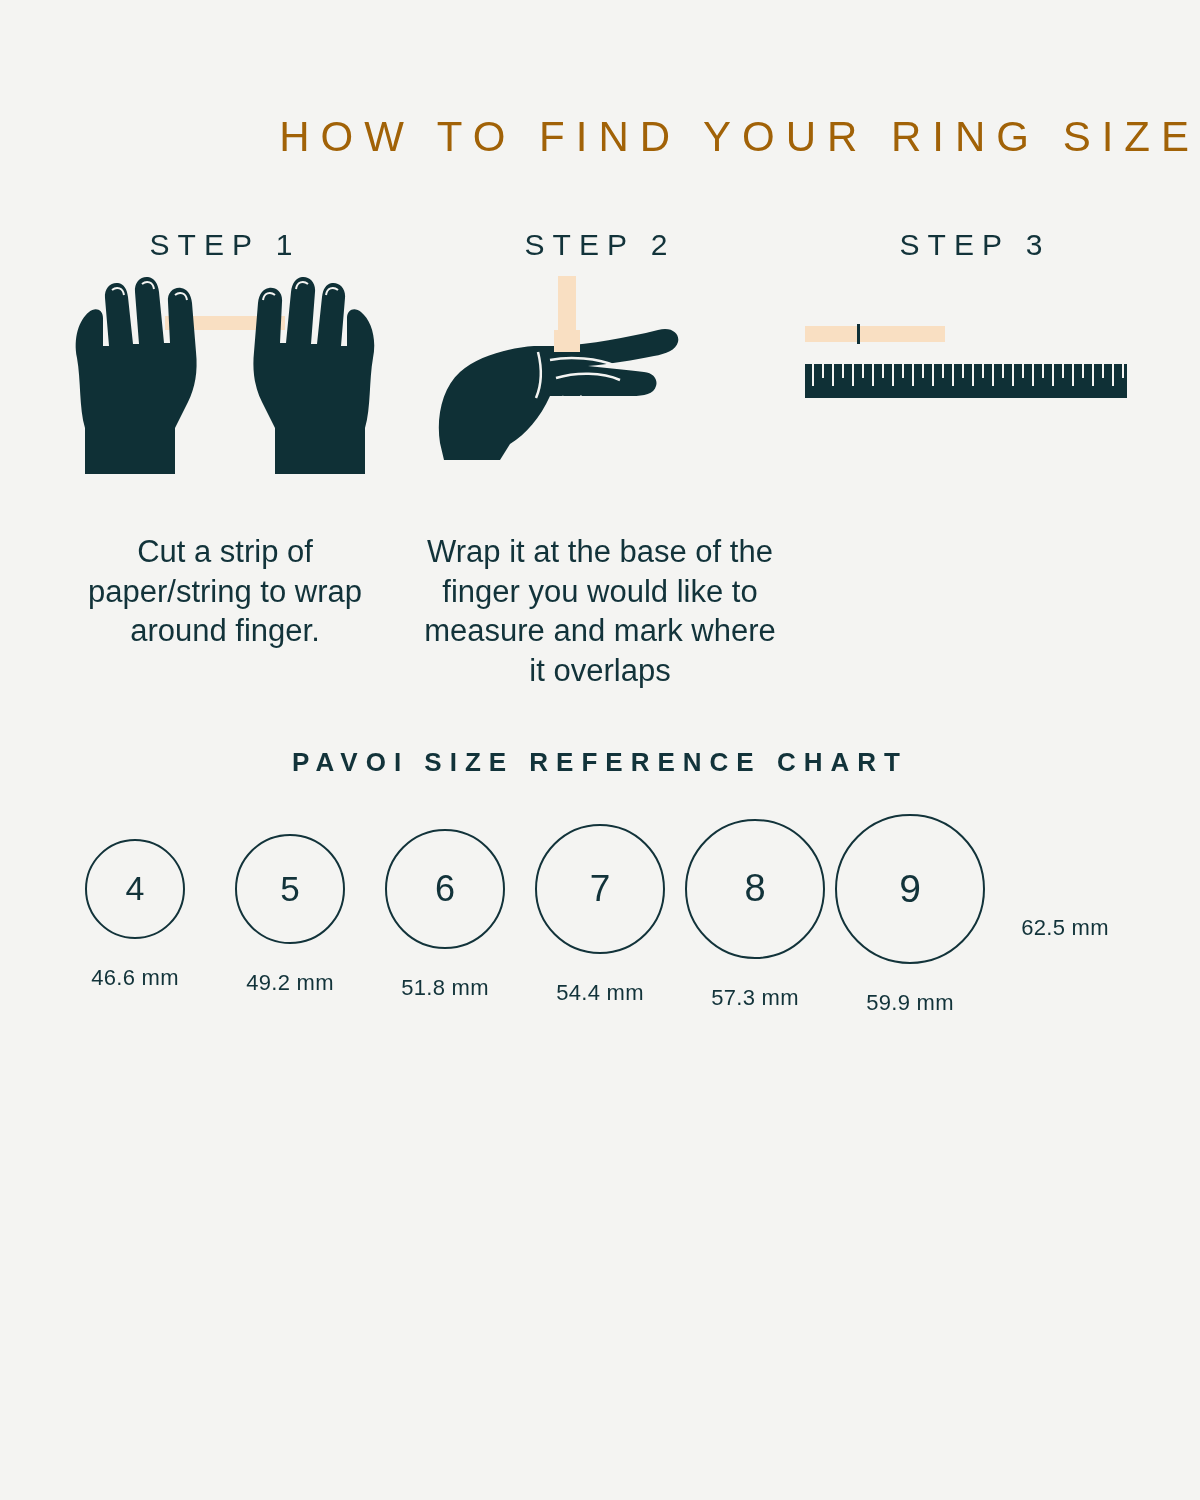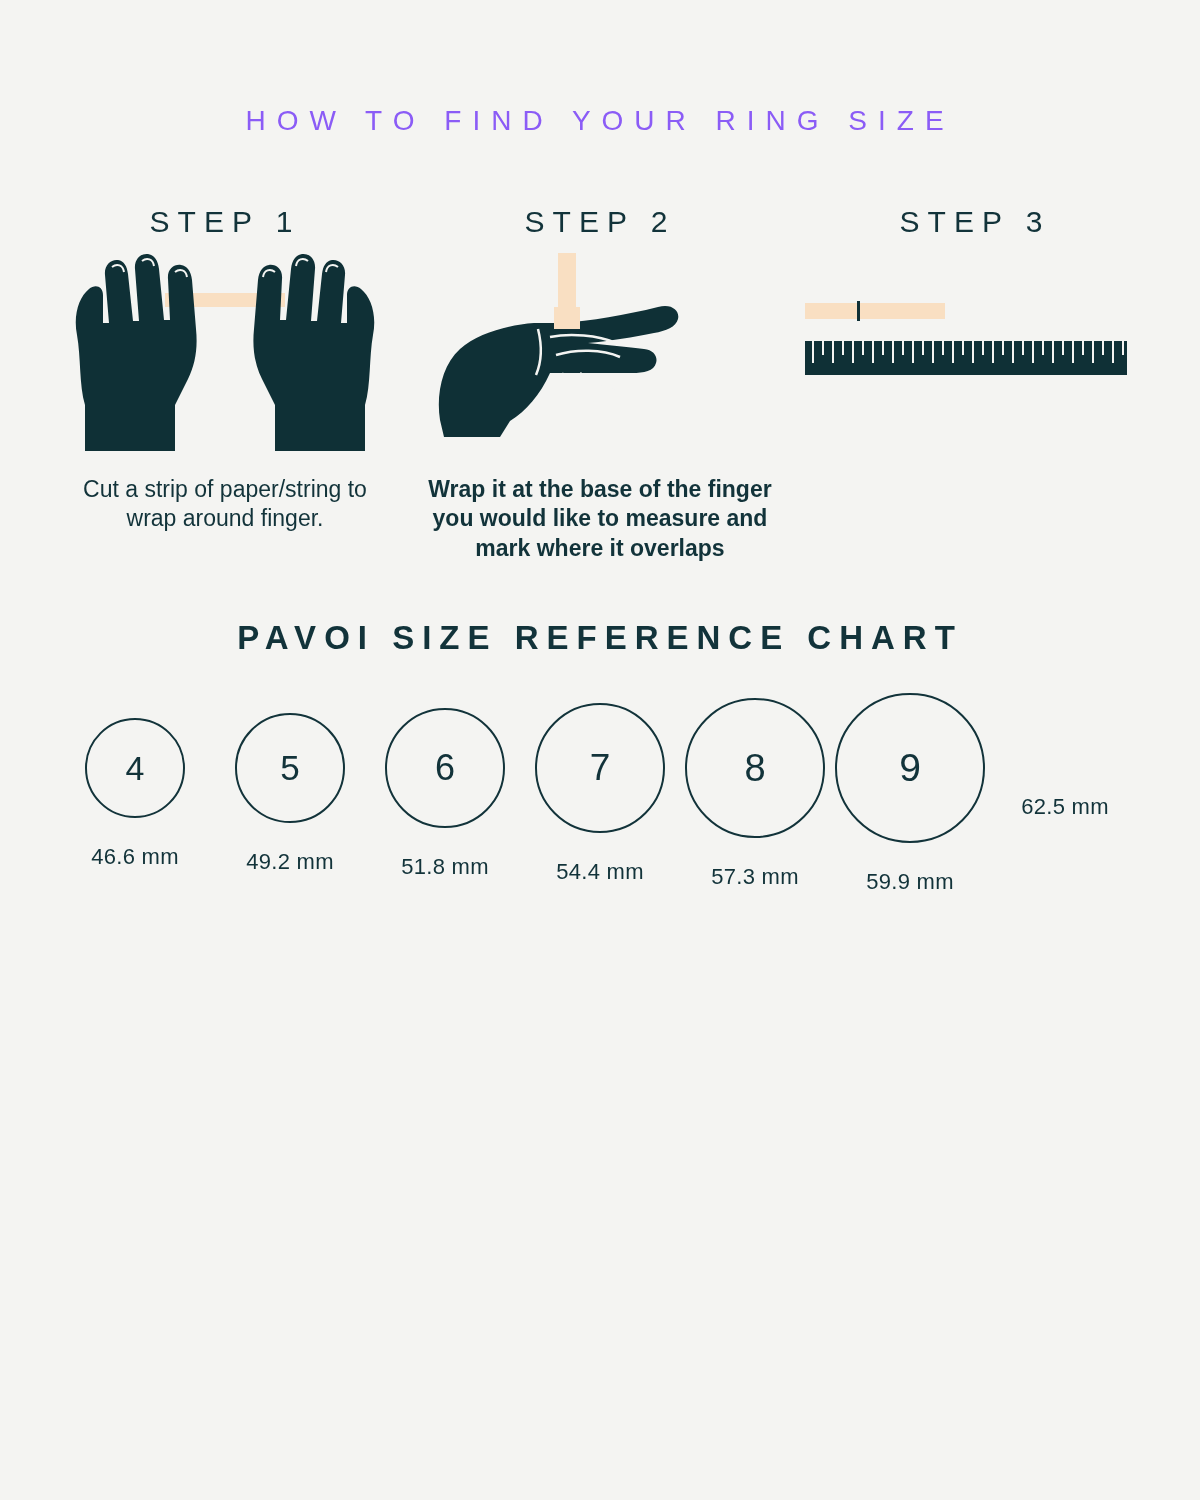--- a/index.html
+++ b/index.html
@@ -23,11 +23,11 @@
 
   
   .main-title {
-    text-align: center;
-    font-size: 28px;
+    text-align: right;
+    font-size: 42px;
     letter-spacing: 11px;
     font-weight: 400;
-    color: #8b5cf6;
+    color: #a16207;
     padding-top: 88px;
     line-height: 1;
   }

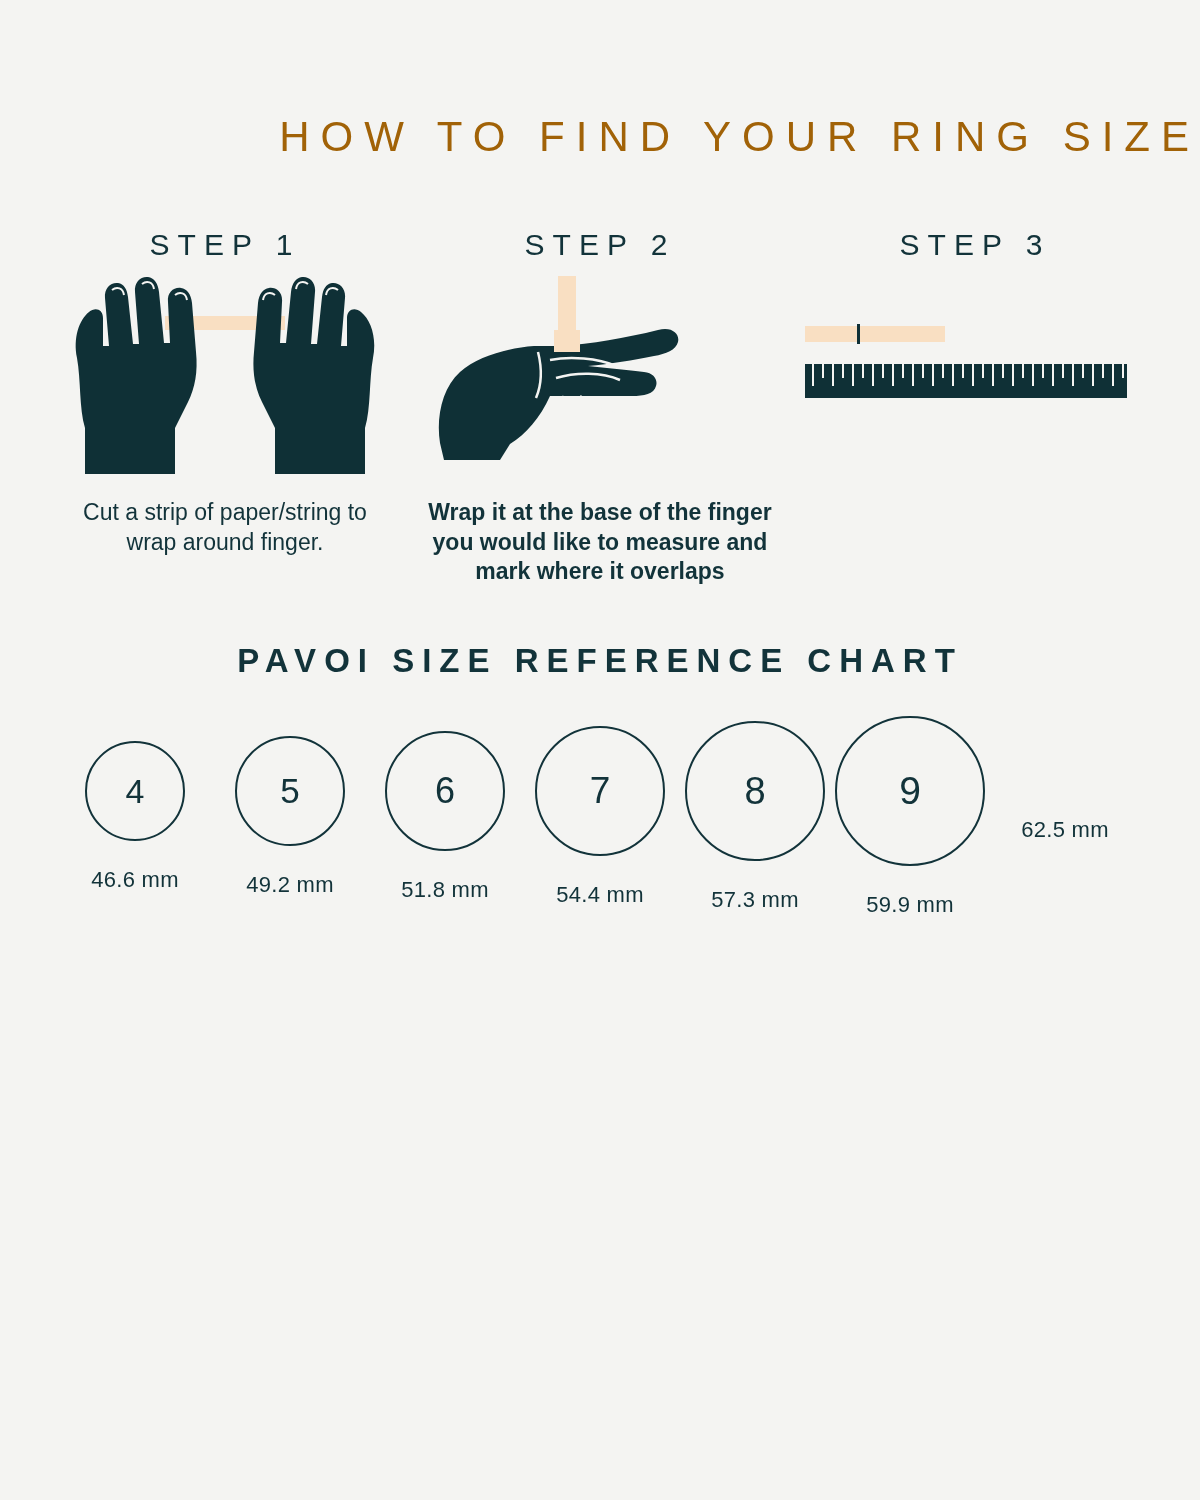--- a/index.html
+++ b/index.html
@@ -59,11 +59,12 @@
     justify-content: center;
   }
   .step-text {
-    font-size: 23px;
+    font-size: 31px;
     line-height: 1.28;
     text-align: center;
     color: #12333a;
     max-width: 372px;
+    margin-top: 34px;
   }
   .step-1 .step-text { max-width: 320px; }
   .step-2 .step-text { max-width: 380px; font-weight: bold; }

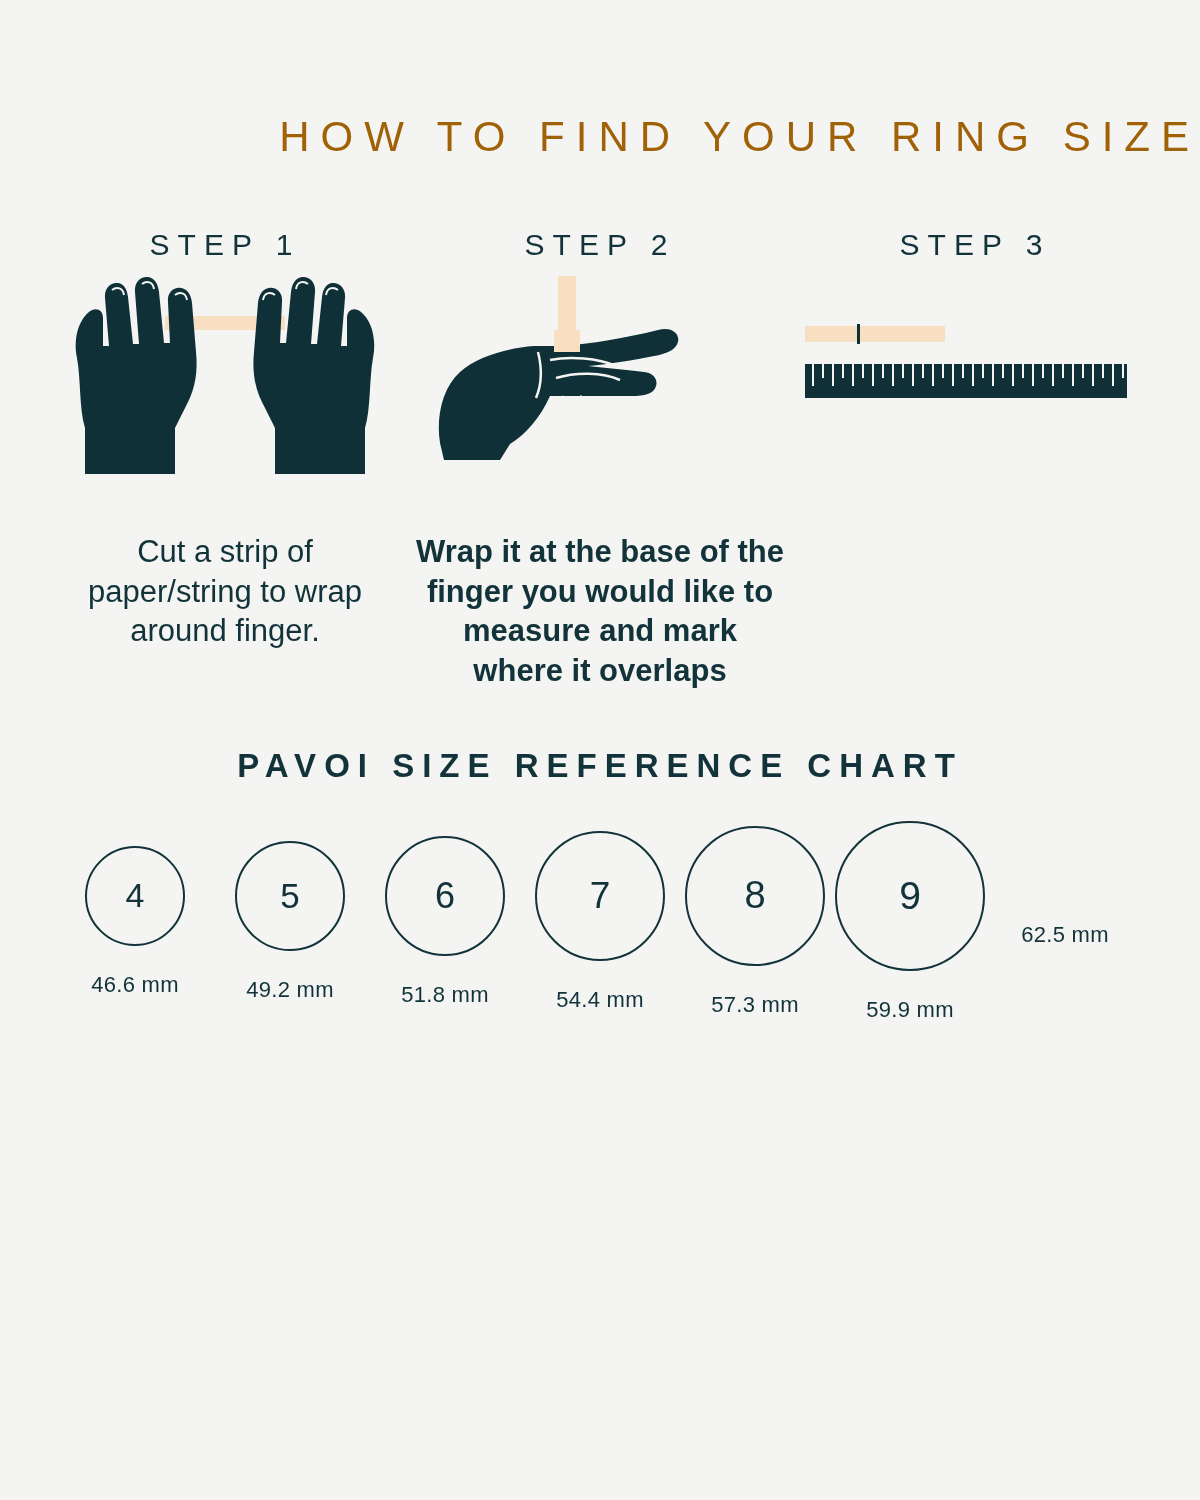--- a/index.html
+++ b/index.html
@@ -67,7 +67,7 @@
     margin-top: 34px;
   }
   .step-1 .step-text { max-width: 320px; }
-  .step-2 .step-text { max-width: 380px; font-weight: bold; }
+  .step-2 .step-text { max-width: 380px; }
   .step-3 .step-text { max-width: 375px; }
 
   

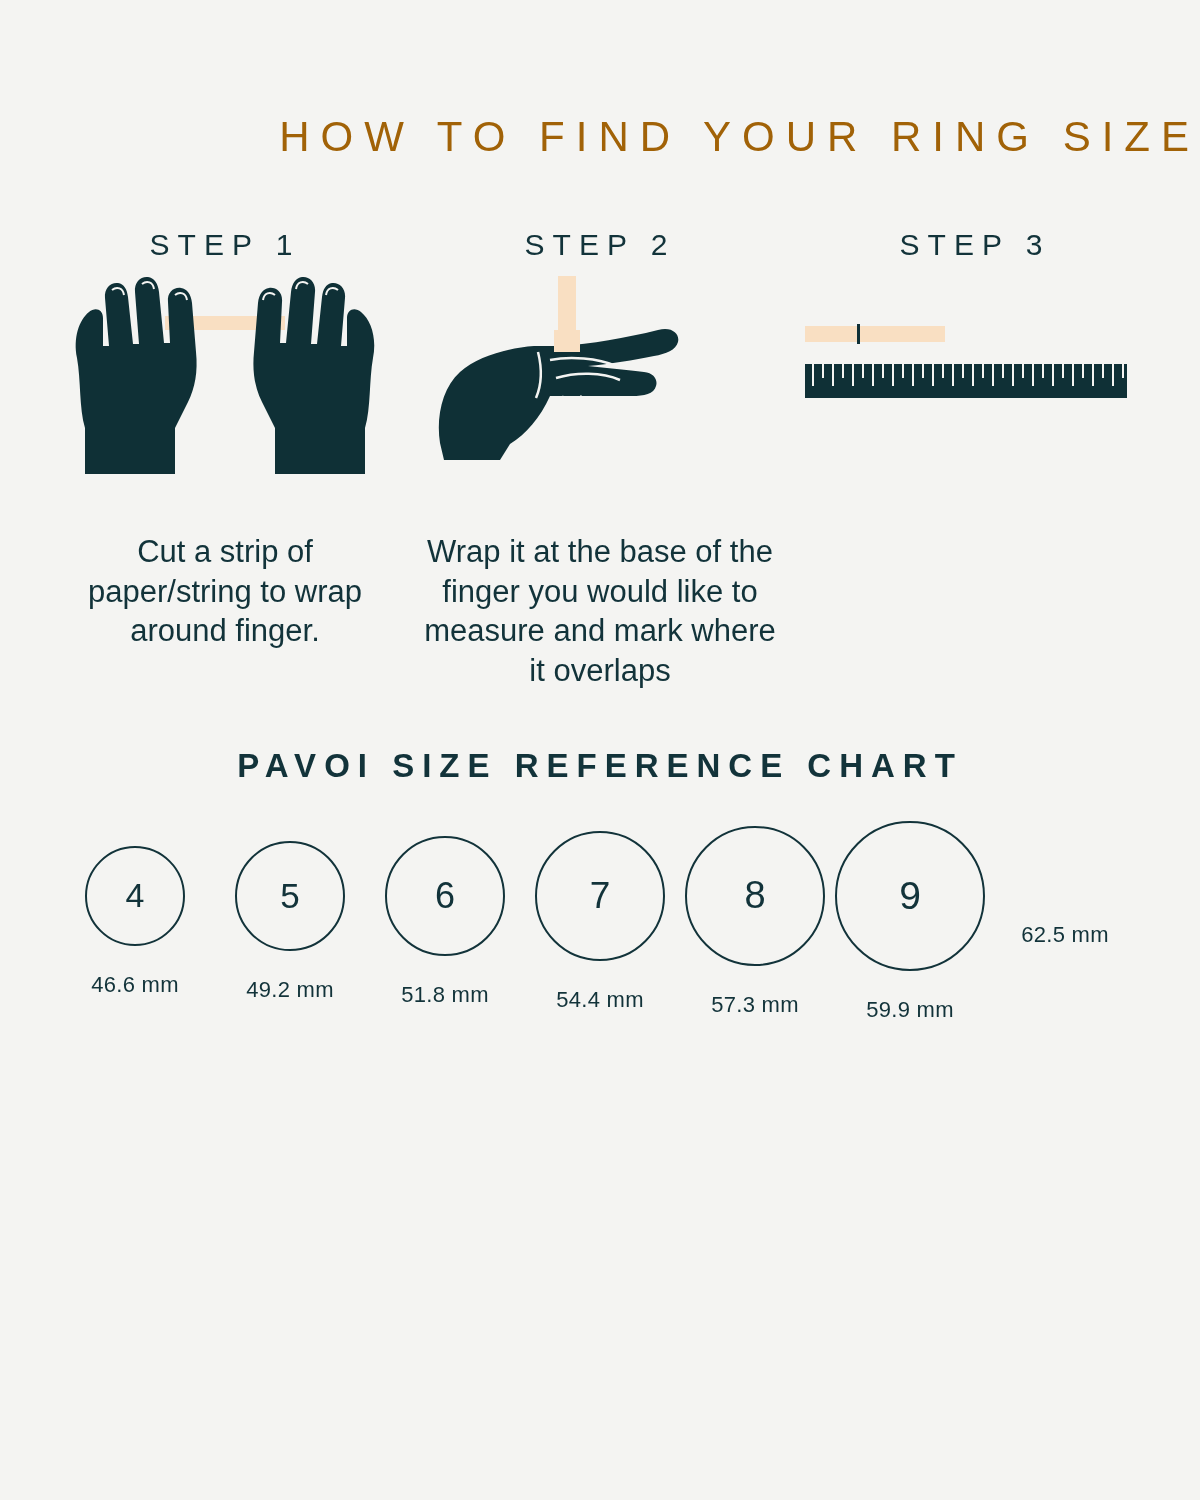--- a/index.html
+++ b/index.html
@@ -73,7 +73,7 @@
   
   .chart-title {
     text-align: center;
-    font-size: 33px;
+    font-size: 26px;
     letter-spacing: 8px;
     color: #12333a;
     margin-top: 56px;

